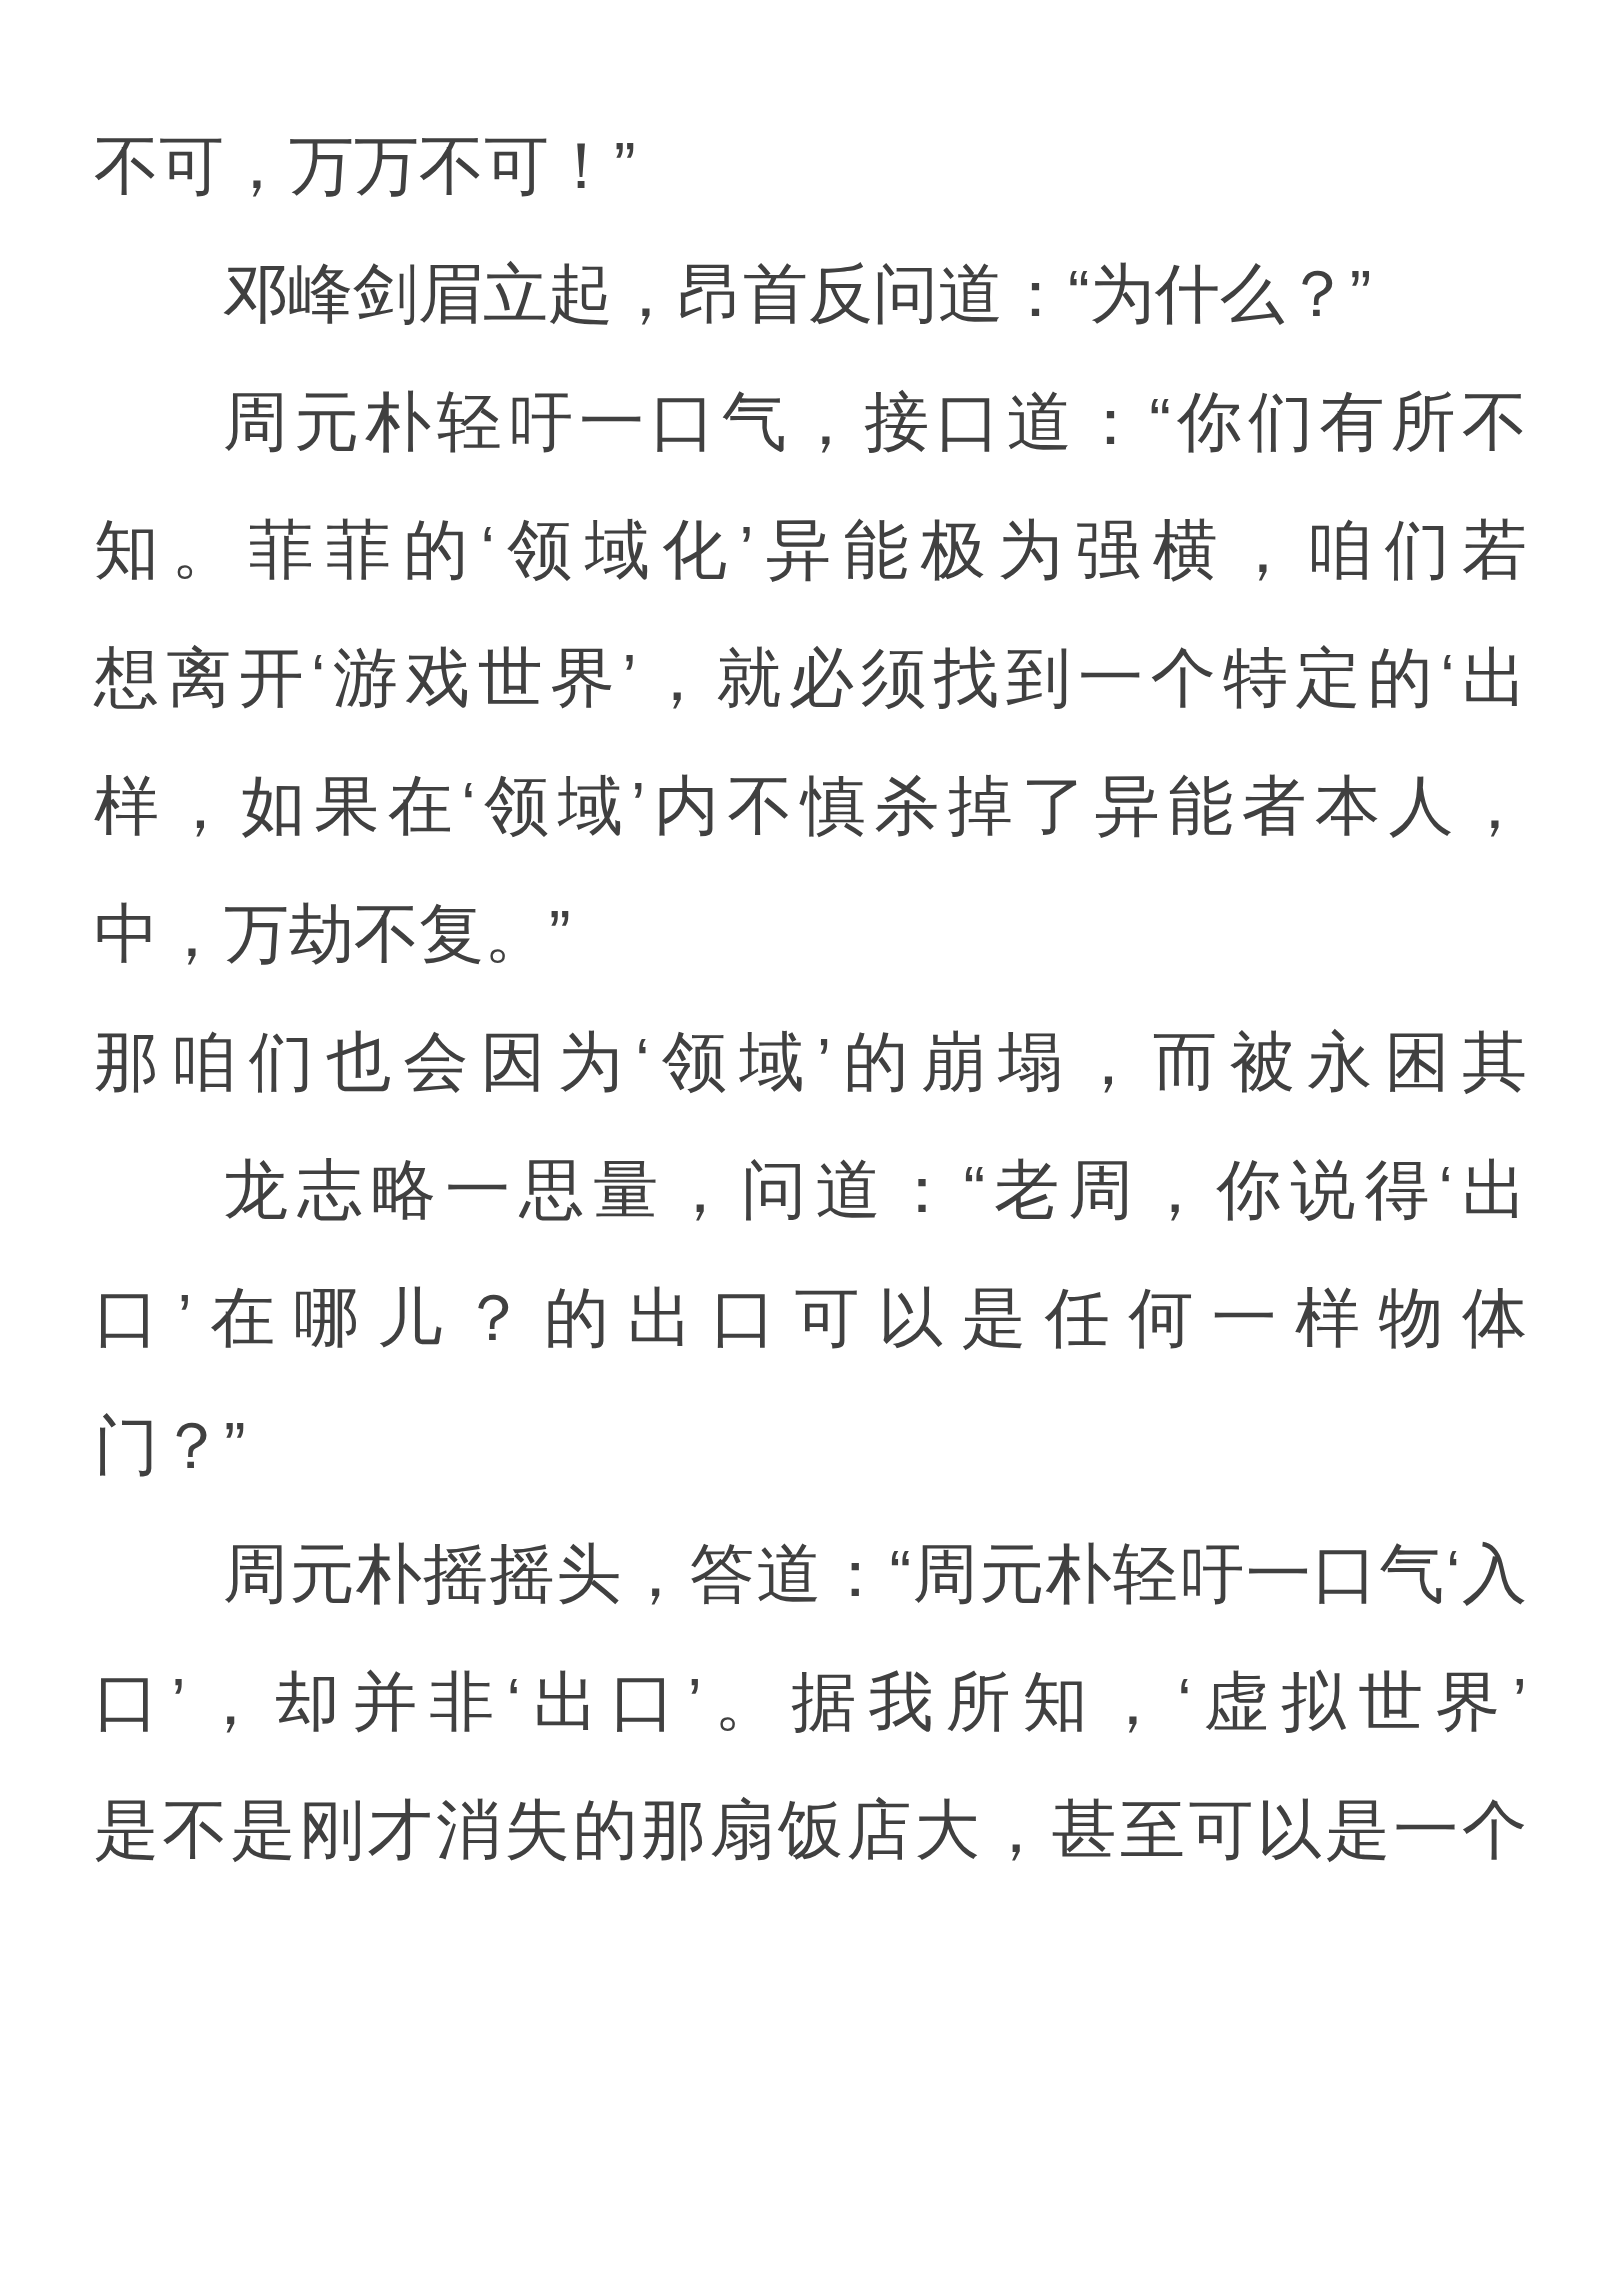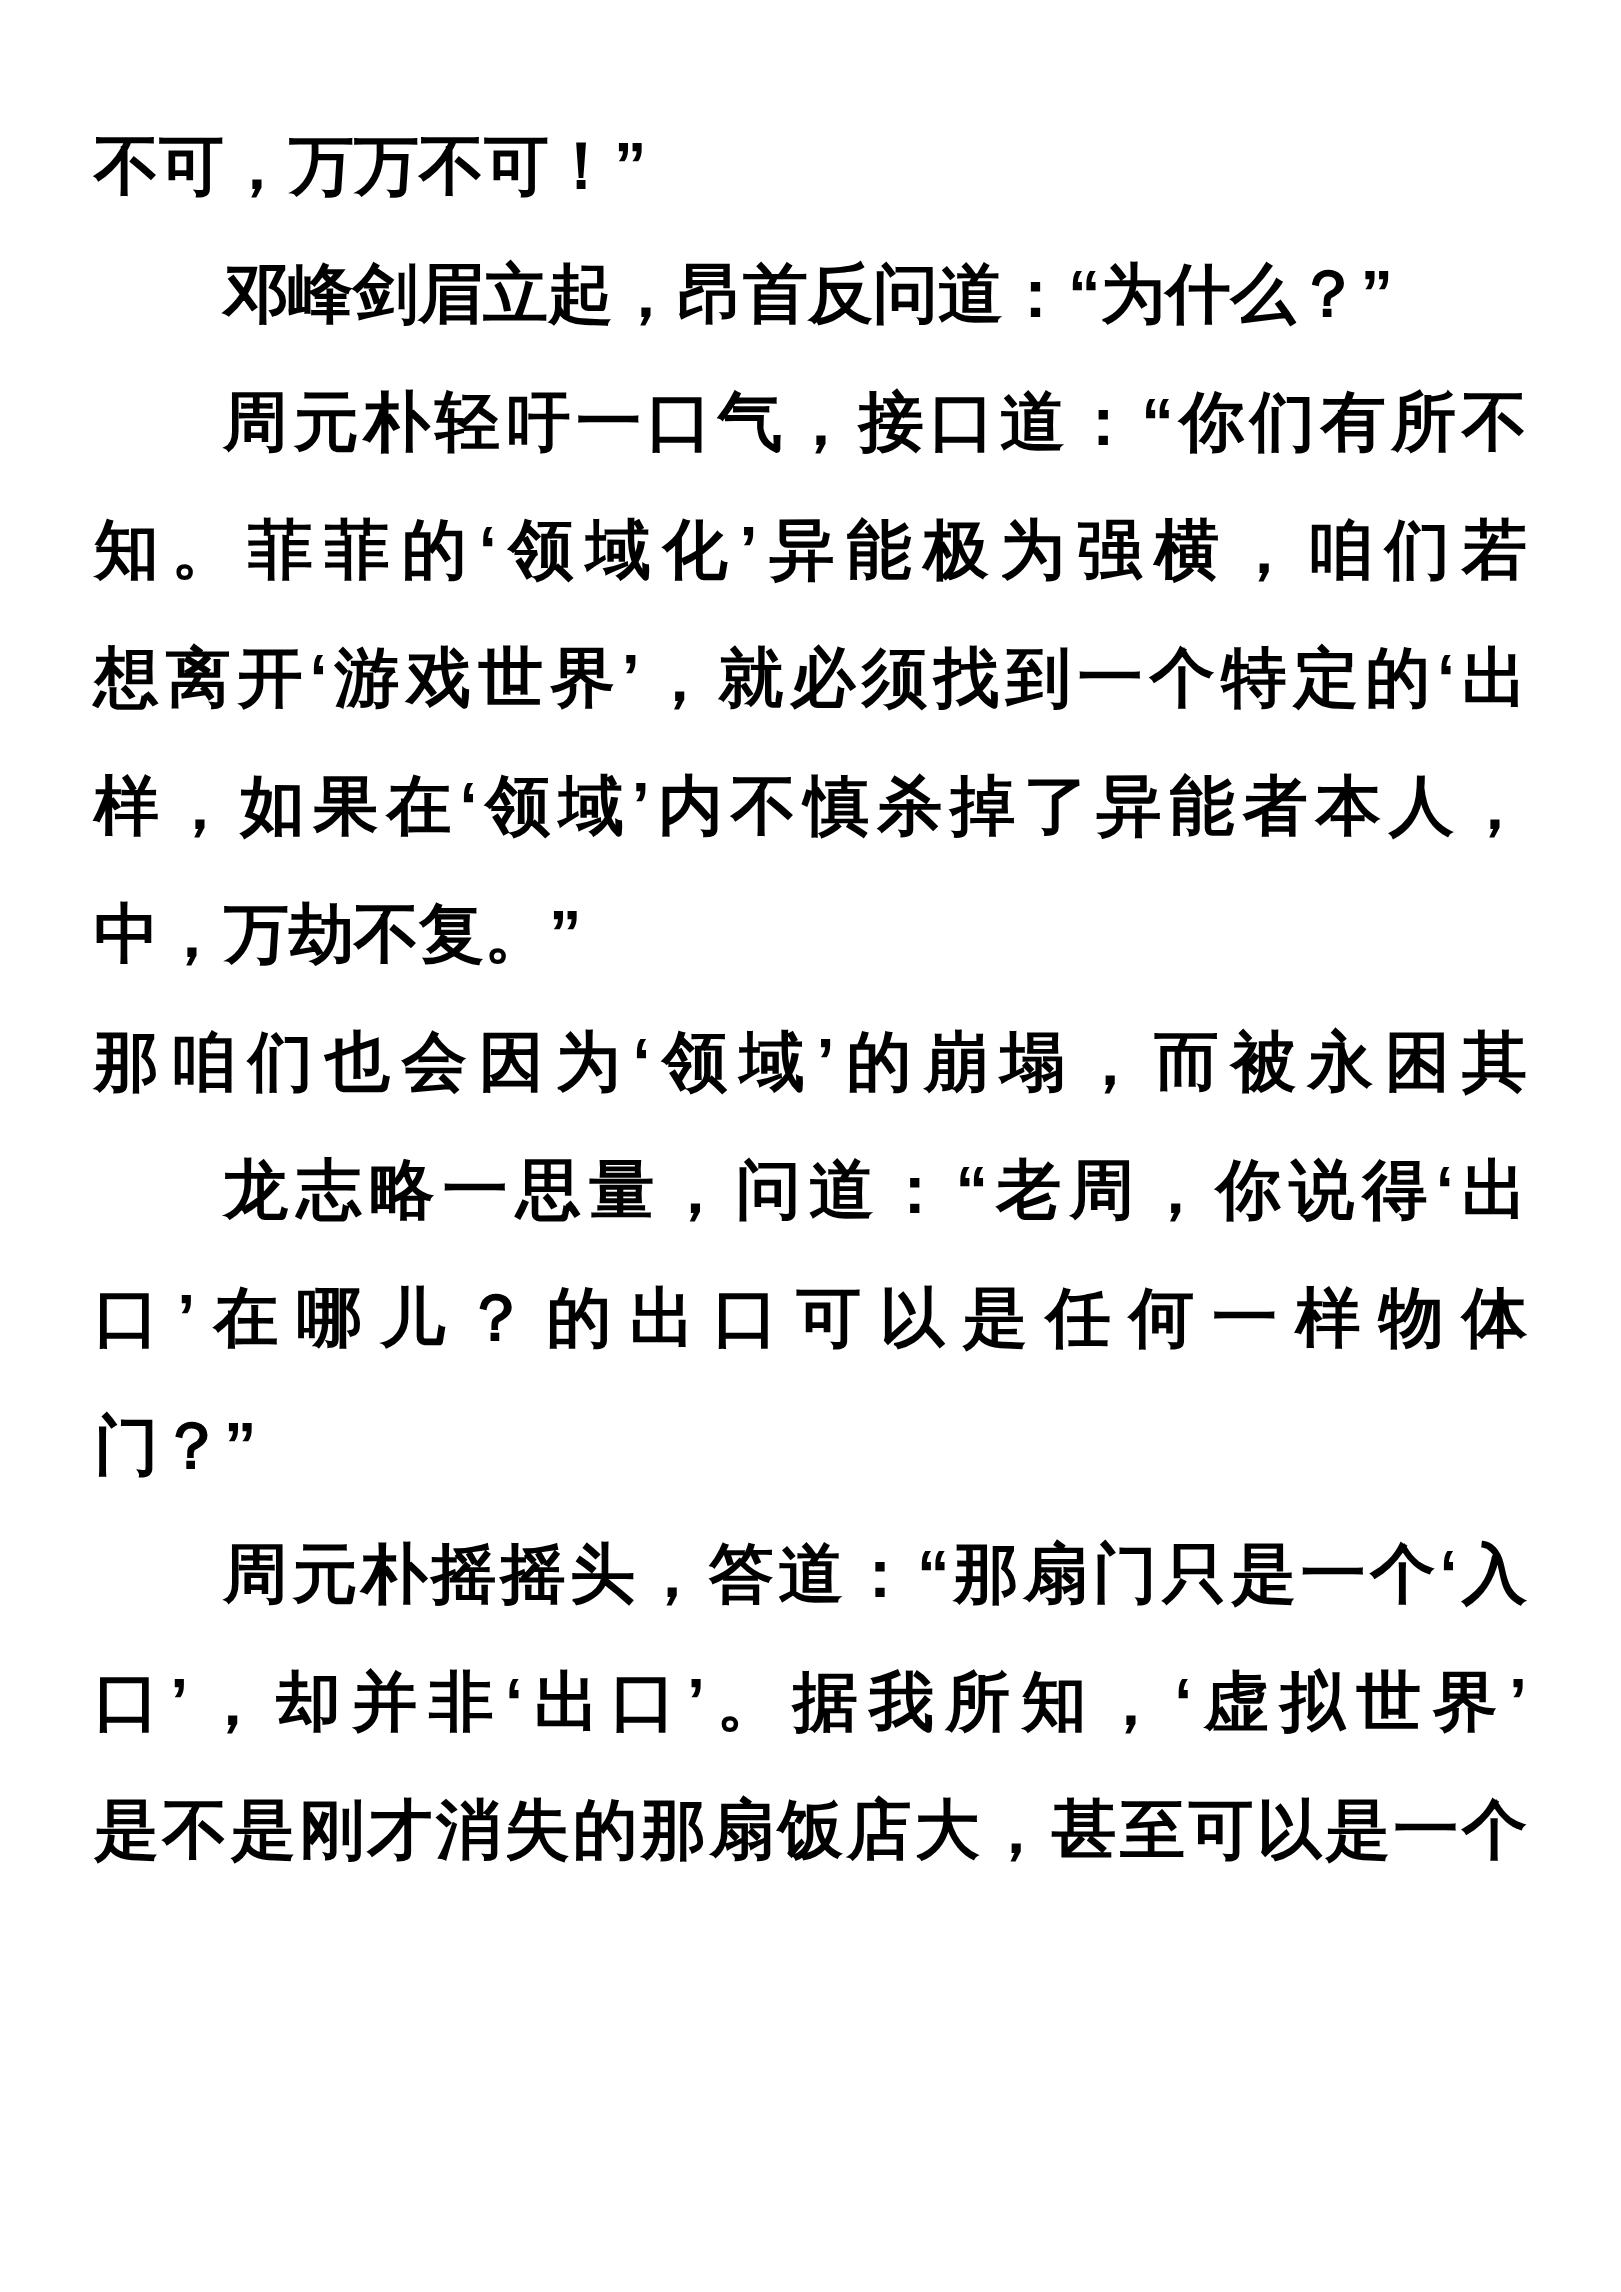--- a/index.html
+++ b/index.html
@@ -25,10 +25,10 @@
     font-size: 65px;
     line-height: 128px;
     height: 128px;
-    font-weight: 700;
+    font-weight: 400;
     letter-spacing: 0px;
     white-space: nowrap;
-    color: #000000;
+    color: #404040;
     text-align: left;
   }
   

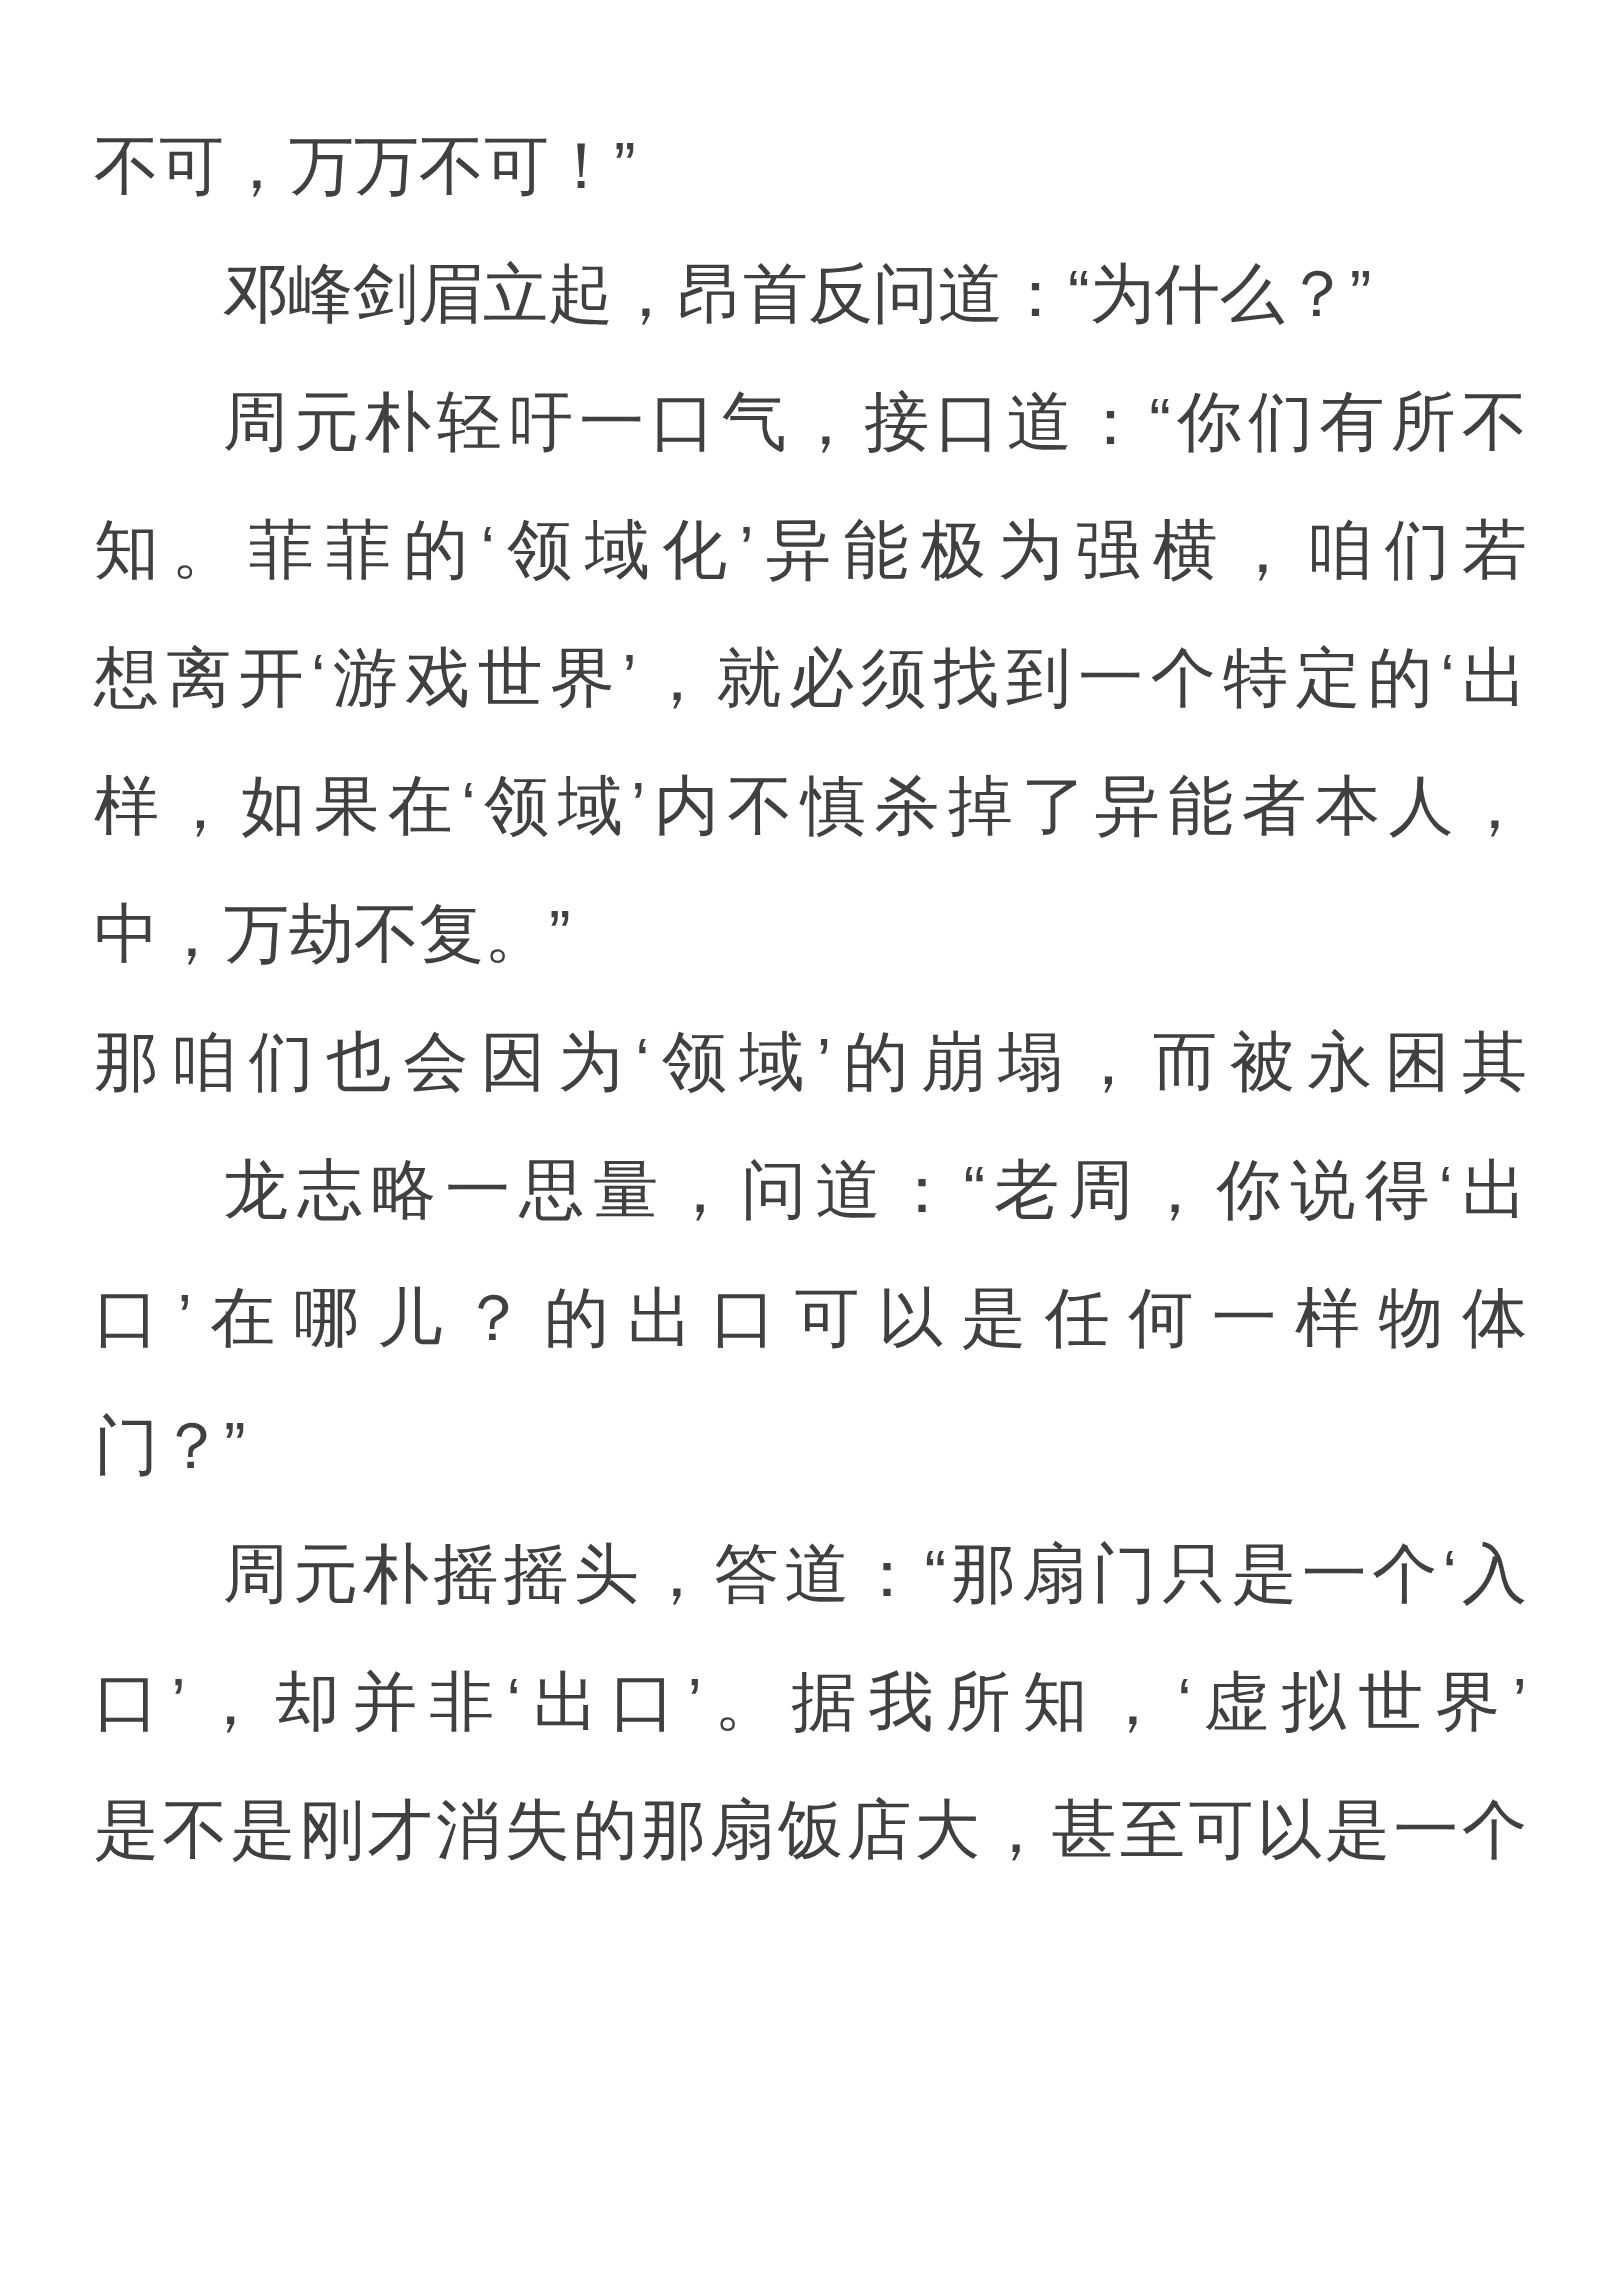--- a/index.html
+++ b/index.html
@@ -60,7 +60,7 @@
   <div class="line indent fill">龙志略一思量，问道：“老周，你说得‘出</div>
   <div class="line fill">口’在哪儿？的出口可以是任何一样物体</div>
   <div class="line">门？”</div>
-  <div class="line indent fill">周元朴摇摇头，答道：“那扇门只是一个‘入</div>
+  <div class="line indent fill">周元朴摇摇头，答道：“周元朴轻吁一口气‘入</div>
   <div class="line fill">口’，却并非‘出口’。据我所知，‘虚拟世界’</div>
   <div class="line fill">是不是刚才消失的那扇饭店大，甚至可以是一个</div>
 </div>

